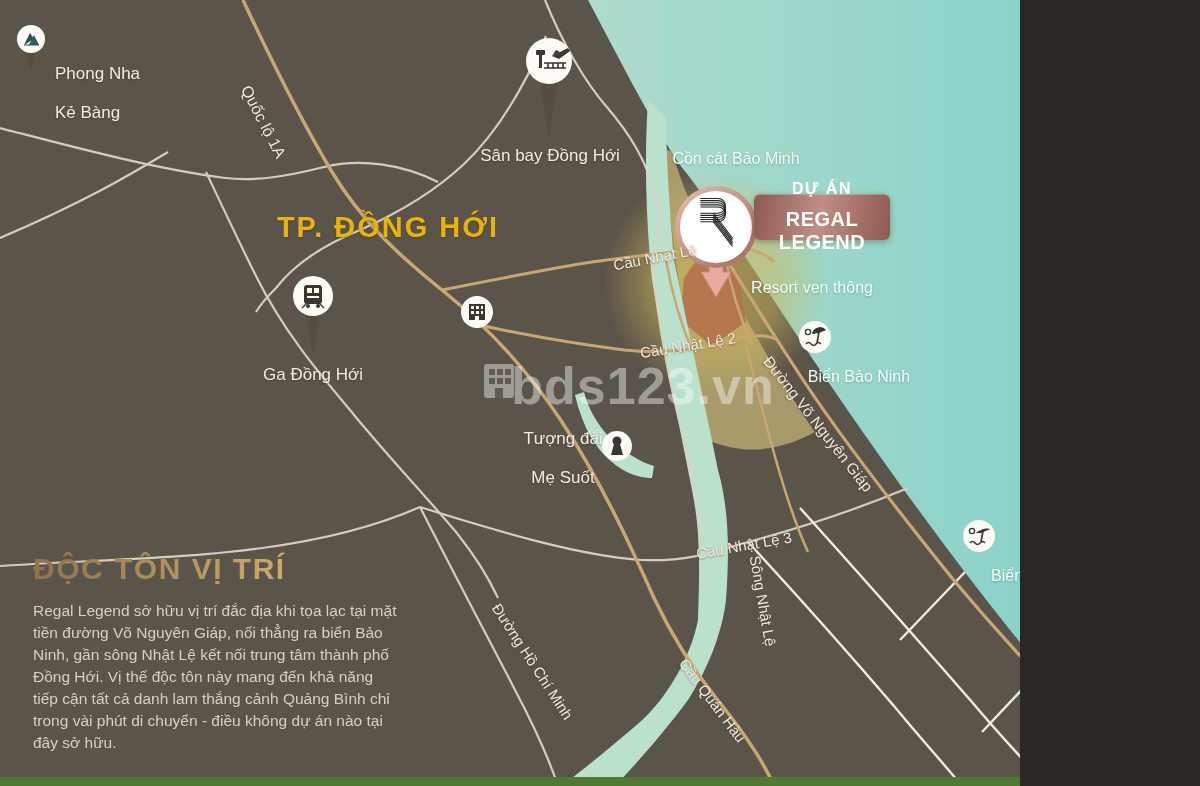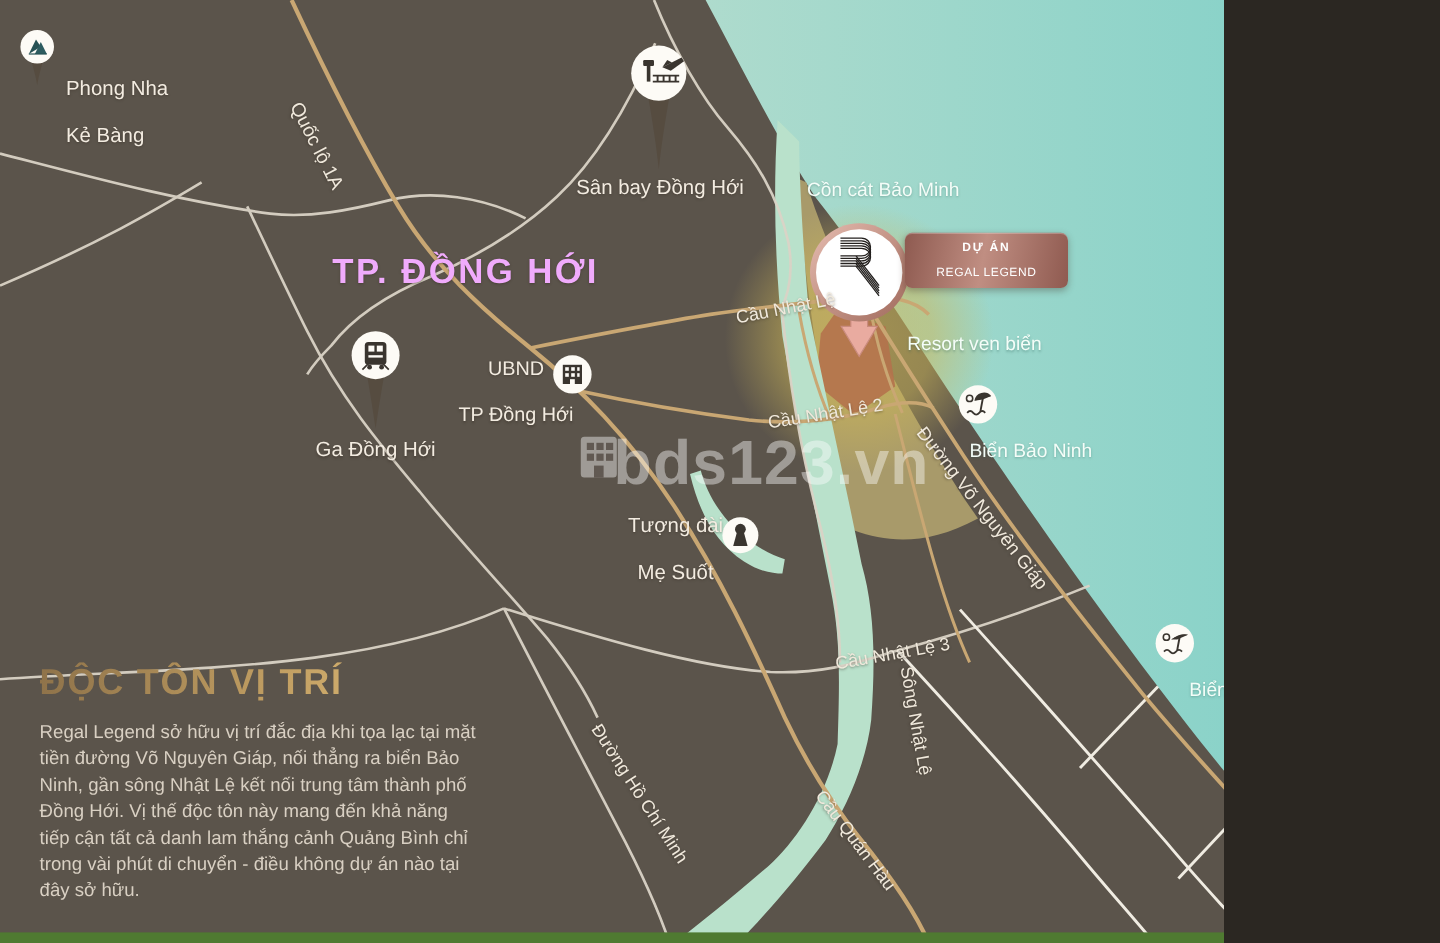--- a/index.html
+++ b/index.html
@@ -29,7 +29,7 @@
     display:flex;flex-direction:column;align-items:center;justify-content:center;
     color:#fff;text-align:center;
   }
-  .plate-tag{font-size:10px;font-weight:bold;letter-spacing:1.5px;}
+  .plate-tag{font-size:16px;font-weight:bold;letter-spacing:1.5px;}
   .plate-name{font-size:10px;font-weight:normal;letter-spacing:.5px;margin-top:10px;}
   .watermark{
     position:absolute;left:478px;top:356px;width:330px;

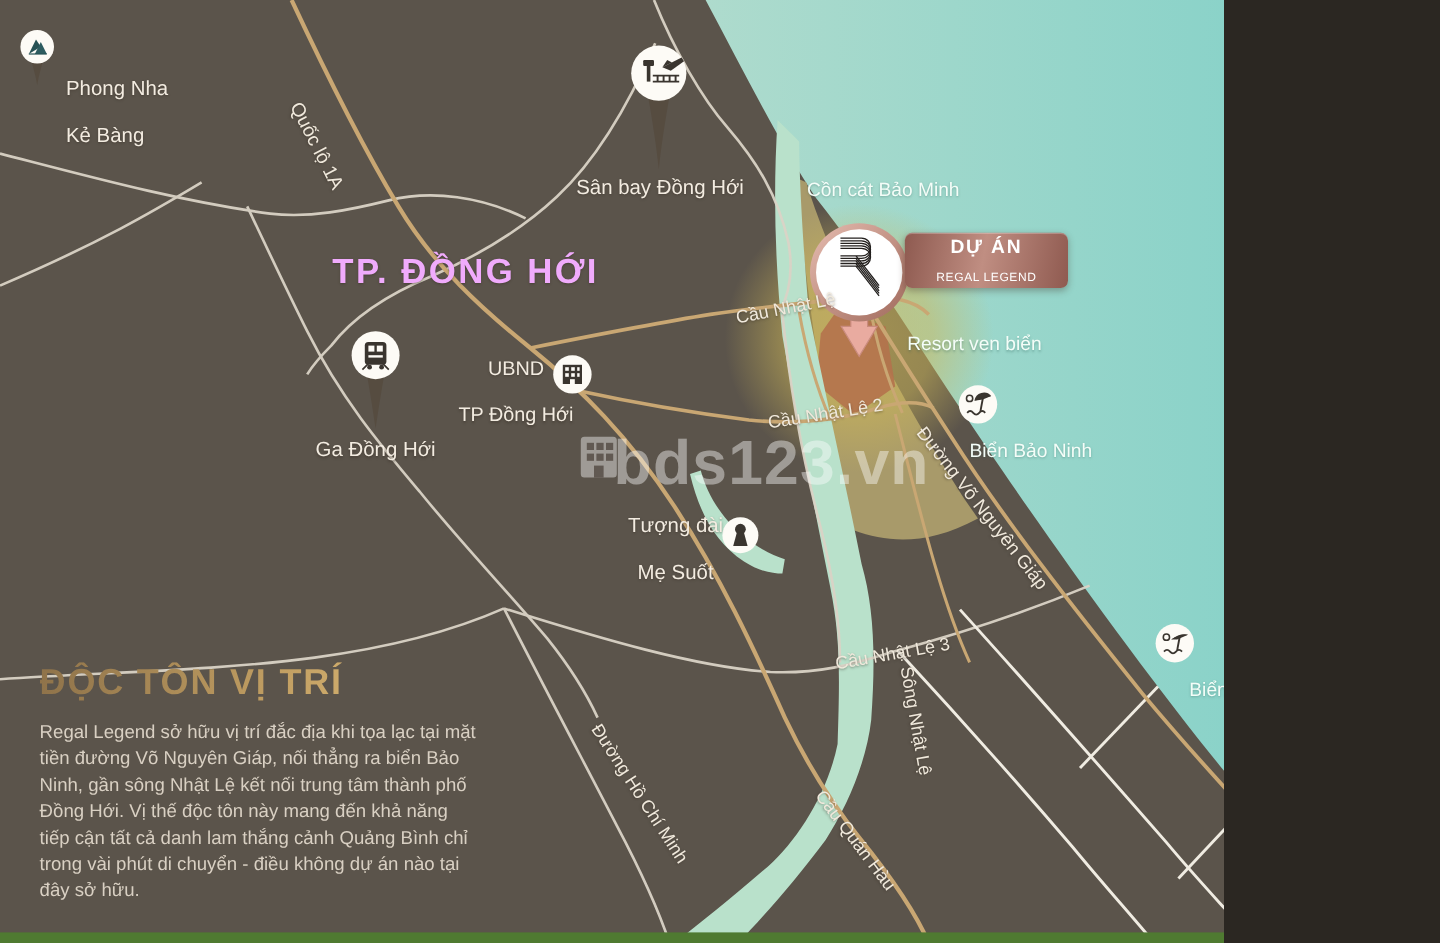--- a/index.html
+++ b/index.html
@@ -17,7 +17,7 @@
   .lbl .l2{margin-top:16px;}
   .ctr{transform:translate(-50%,-50%);text-align:center;}
   .rot{transform-origin:center center;}
-  .big-city{font-size:29px;font-weight:bold;letter-spacing:2px;color:#f0abfc;}
+  .big-city{font-size:29px;font-weight:bold;letter-spacing:2px;color:#eab308;}
   .poi{font-size:17px;}
   .road-lbl{font-size:15px;color:#f0e9dc;}
   .sea-lbl{color:#f4fdf8;text-shadow:0 1px 2px rgba(40,90,80,.35);}

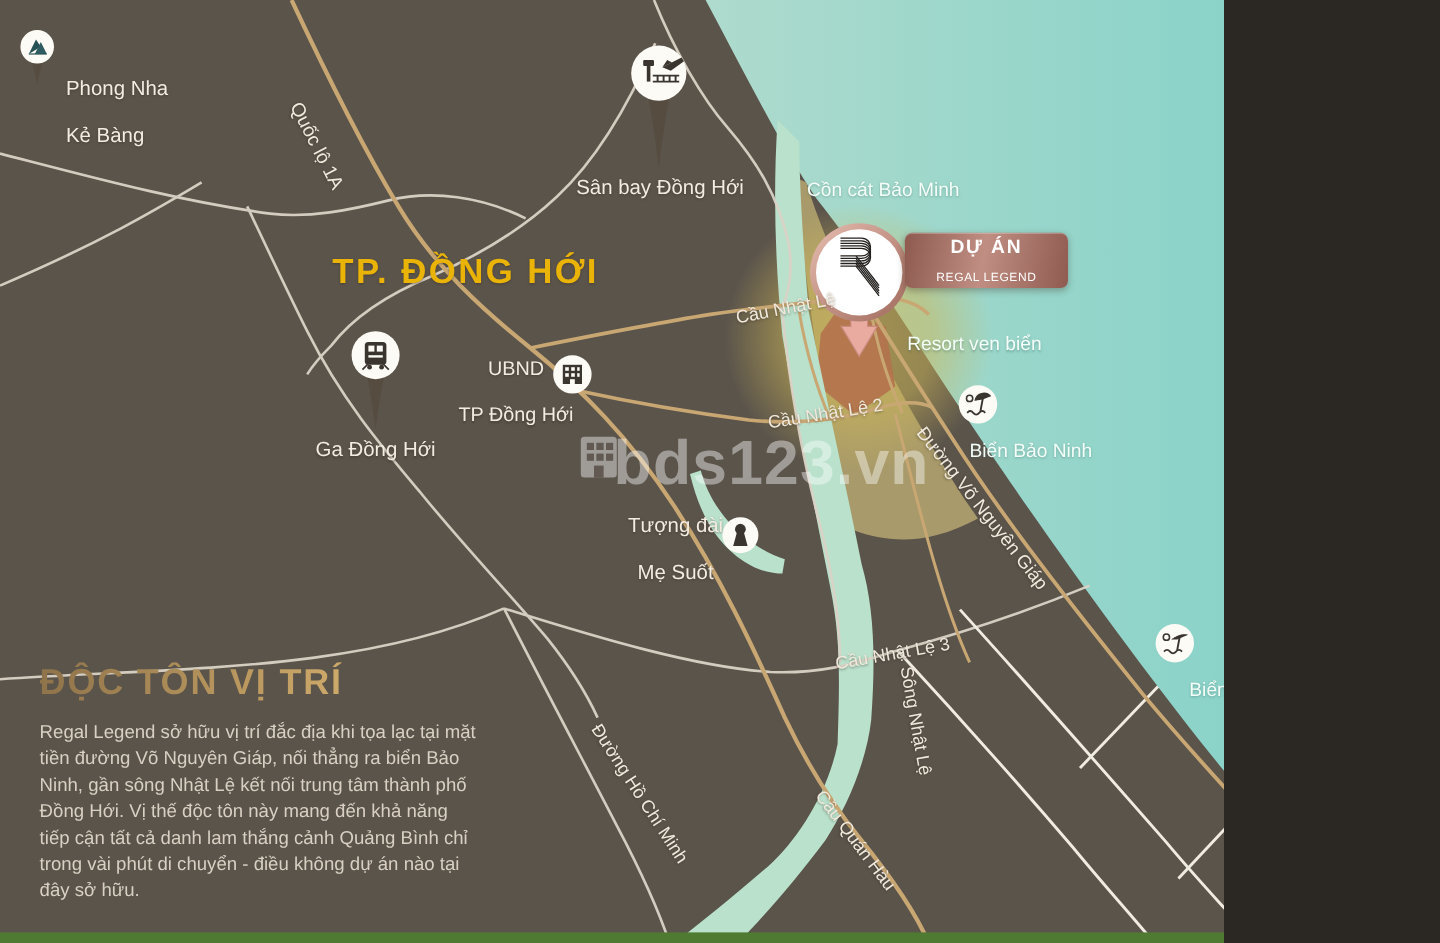--- a/index.html
+++ b/index.html
@@ -30,7 +30,7 @@
     color:#fff;text-align:center;
   }
   .plate-tag{font-size:16px;font-weight:bold;letter-spacing:1.5px;}
-  .plate-name{font-size:10px;font-weight:normal;letter-spacing:.5px;margin-top:10px;}
+  .plate-name{font-size:20px;font-weight:bold;letter-spacing:.5px;margin-top:10px;}
   .watermark{
     position:absolute;left:478px;top:356px;width:330px;
     display:flex;flex-direction:column;align-items:center;

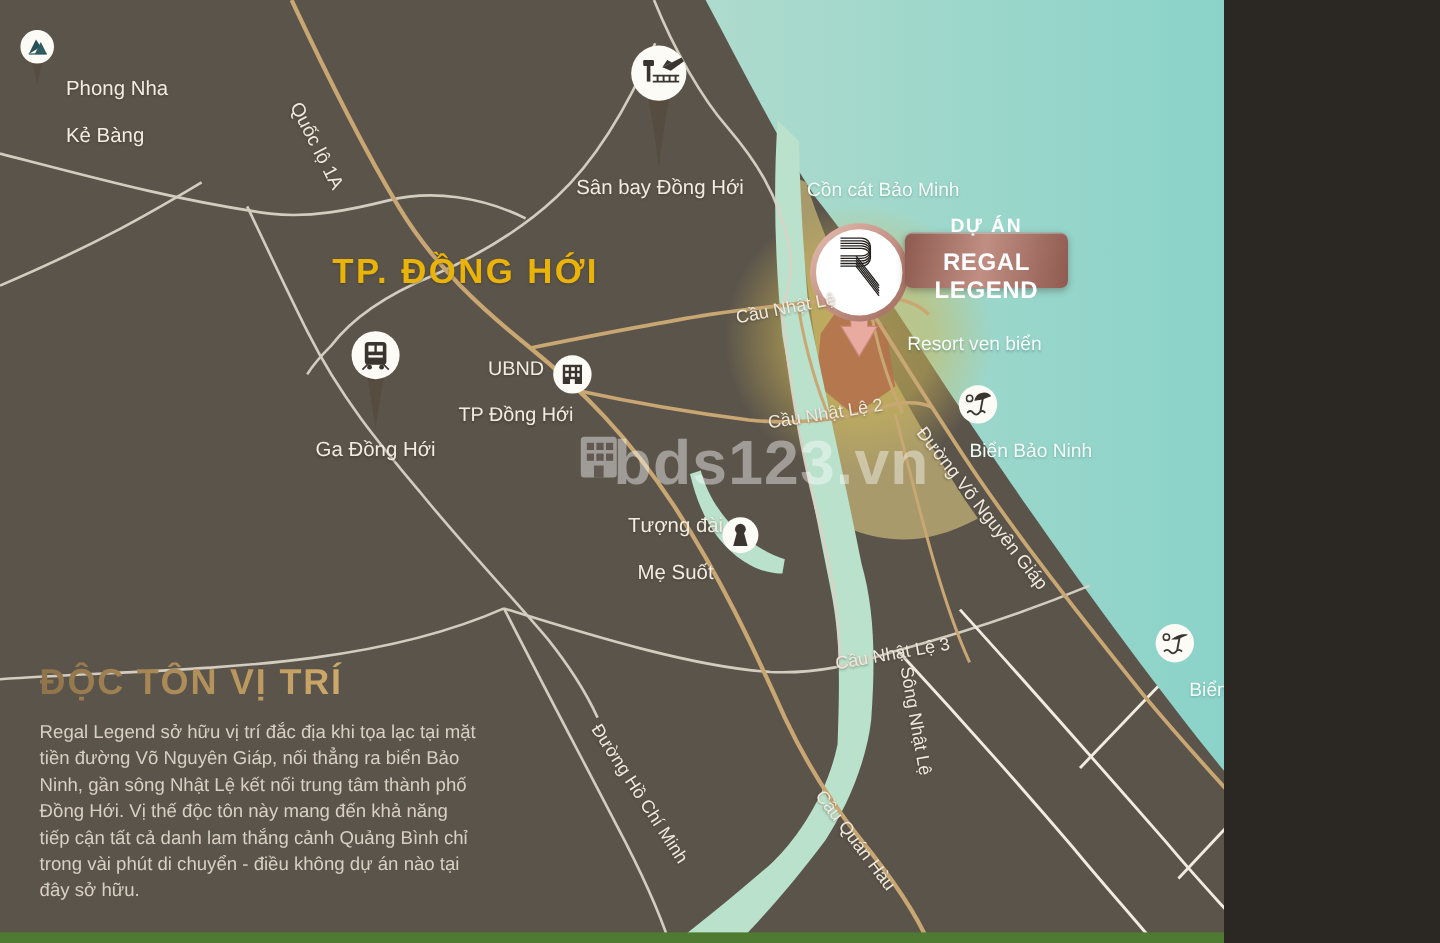--- a/index.html
+++ b/index.html
@@ -242,7 +242,7 @@
 
   <div class="lbl road-lbl rot" style="left:655px;top:258px;transform:translate(-50%,-50%) rotate(-11deg);">Cầu Nhật Lệ</div>
 
-  <div class="lbl sea-lbl ctr" style="left:812px;top:288px;">Resort ven biển</div>
+  <div class="lbl sea-lbl ctr" style="left:812px;top:288px;">Resort ven thông</div>
 
   <div class="lbl ctr" style="left:430px;top:327px;font-size:16.5px;">
     <div>UBND</div>

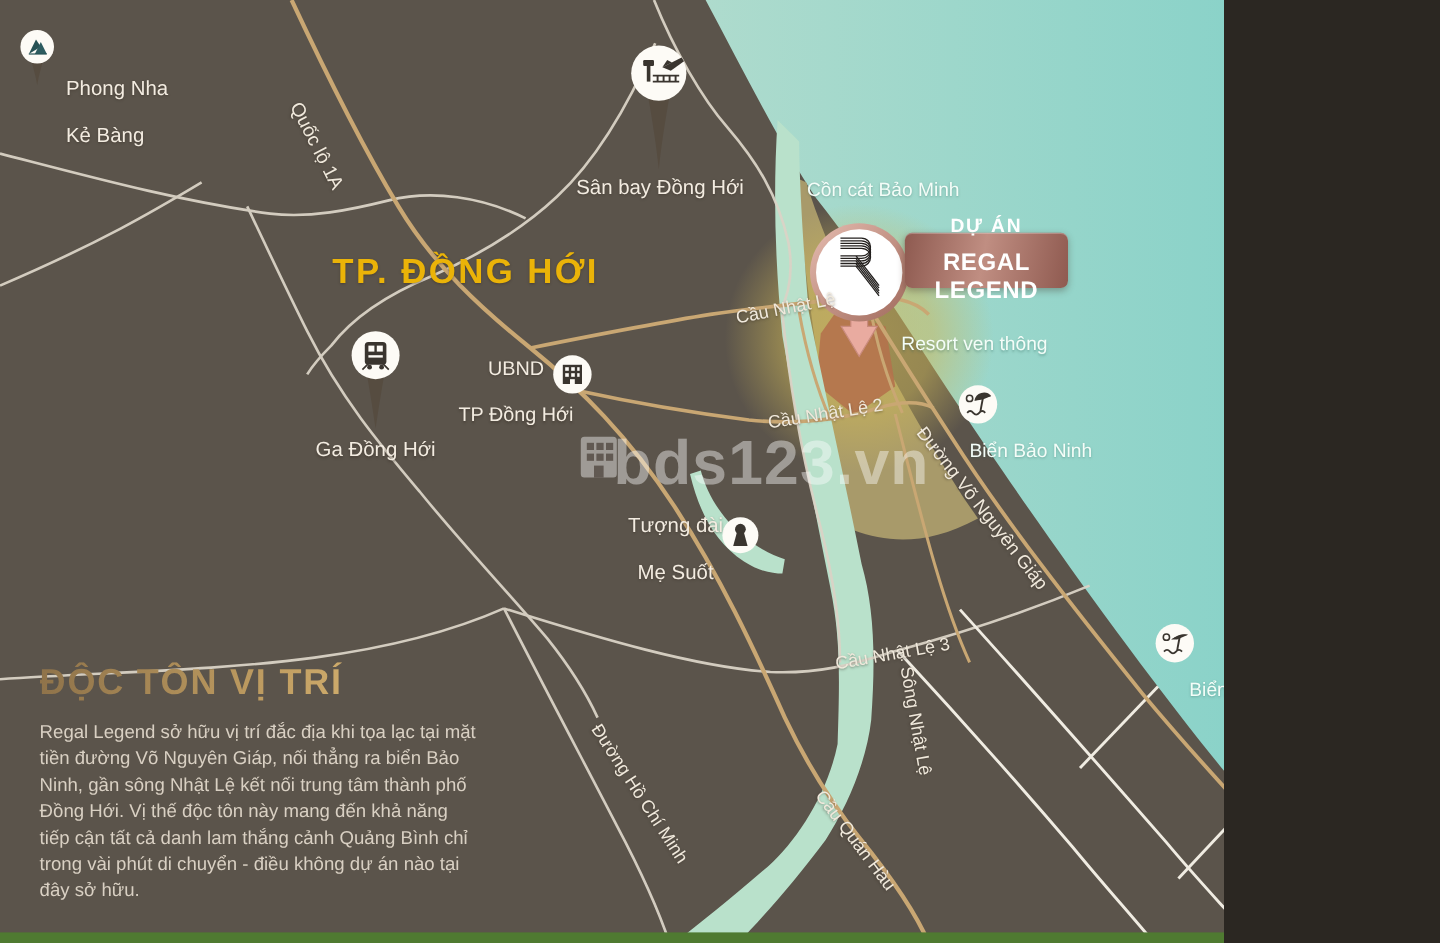--- a/index.html
+++ b/index.html
@@ -244,10 +244,6 @@
 
   <div class="lbl sea-lbl ctr" style="left:812px;top:288px;">Resort ven thông</div>
 
-  <div class="lbl ctr" style="left:430px;top:327px;font-size:16.5px;">
-    <div>UBND</div>
-    <div class="l2">TP Đồng Hới</div>
-  </div>
 
   <div class="lbl road-lbl rot" style="left:688px;top:346px;transform:translate(-50%,-50%) rotate(-9deg);">Cầu Nhật Lệ 2</div>
 

